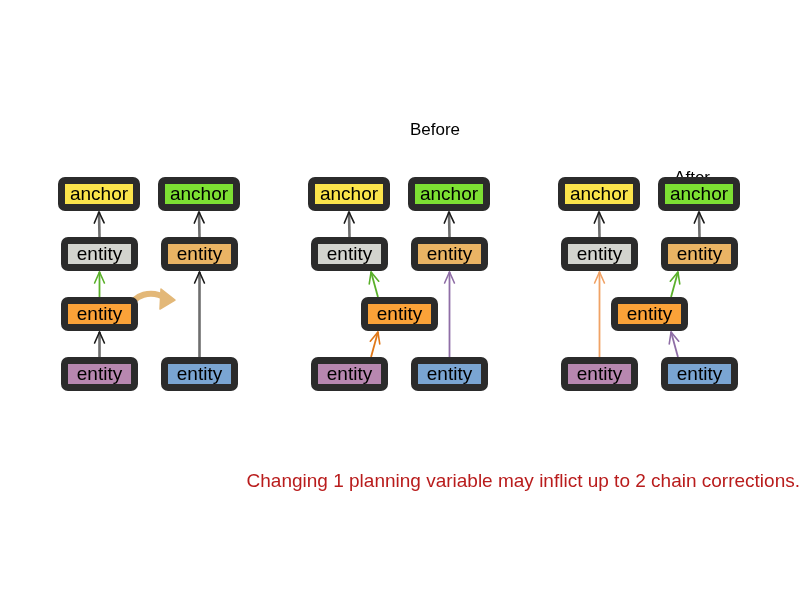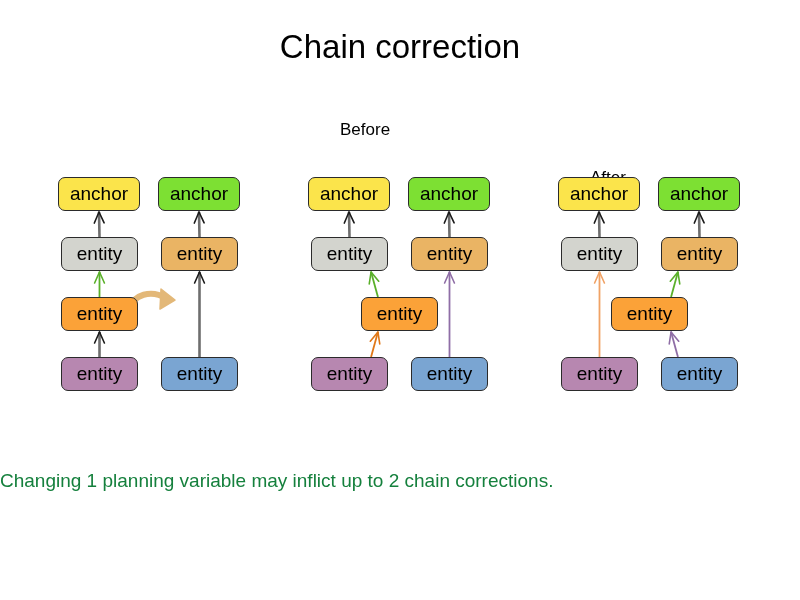--- a/index.html
+++ b/index.html
@@ -74,7 +74,6 @@
 
 <div id="slide">
 
-  <div id="title">Chain correction</div>
 
   <div class="group-label" id="label-before">Before</div>
   <div class="group-label" id="label-after">After</div>

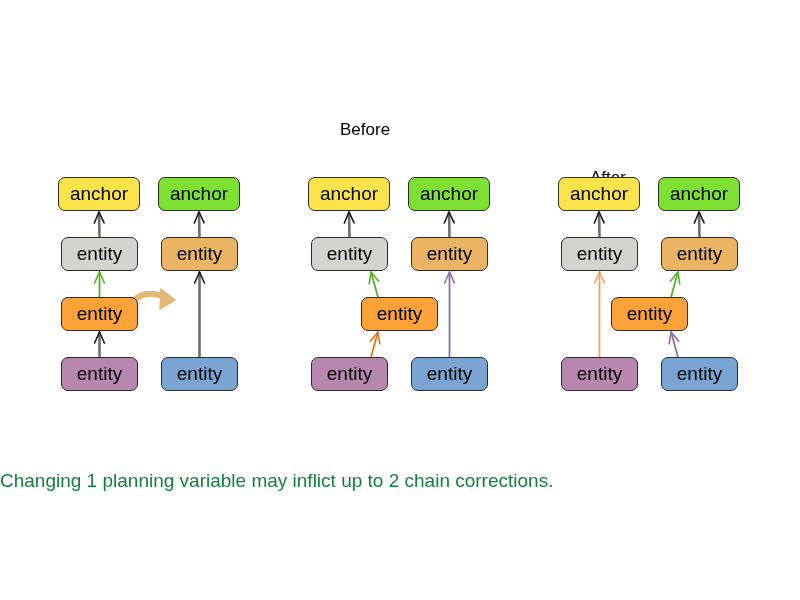--- a/index.html
+++ b/index.html
@@ -30,7 +30,7 @@
     top: 120px;
     font-size: 17px;
     color: #000000;
-    text-align: left;
+    text-align: right;
     width: 120px;
   }
   #label-before { left: 340px; }

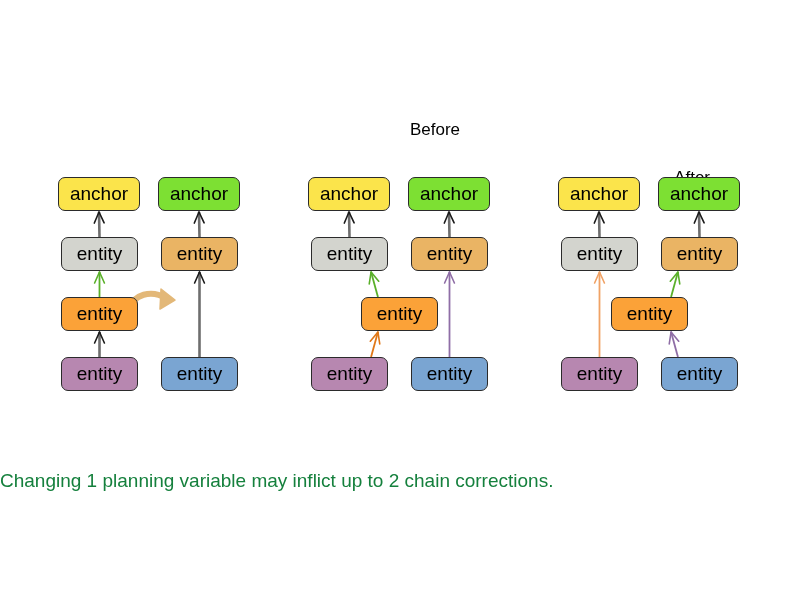--- a/index.html
+++ b/index.html
@@ -50,7 +50,7 @@
     position: absolute;
     height: 34px;
     box-sizing: border-box;
-    border: 1px solid #c2410c;
+    border: 7px solid #c2410c;
     border-radius: 7px;
     display: flex;
     align-items: center;

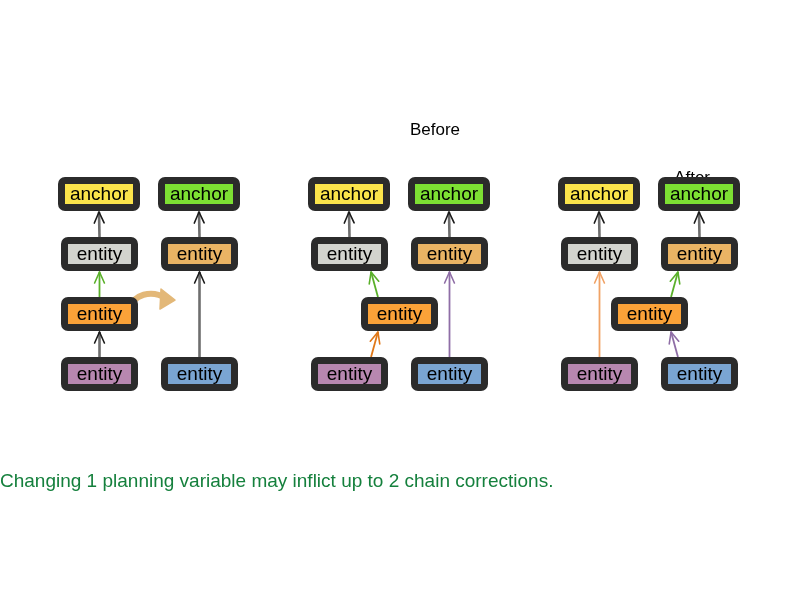--- a/index.html
+++ b/index.html
@@ -41,9 +41,9 @@
     left: 0;
     top: 470px;
     width: 800px;
-    text-align: left;
+    text-align: right;
     font-size: 19px;
-    color: #15803d;
+    color: #b91c1c;
   }
 
   .node {

